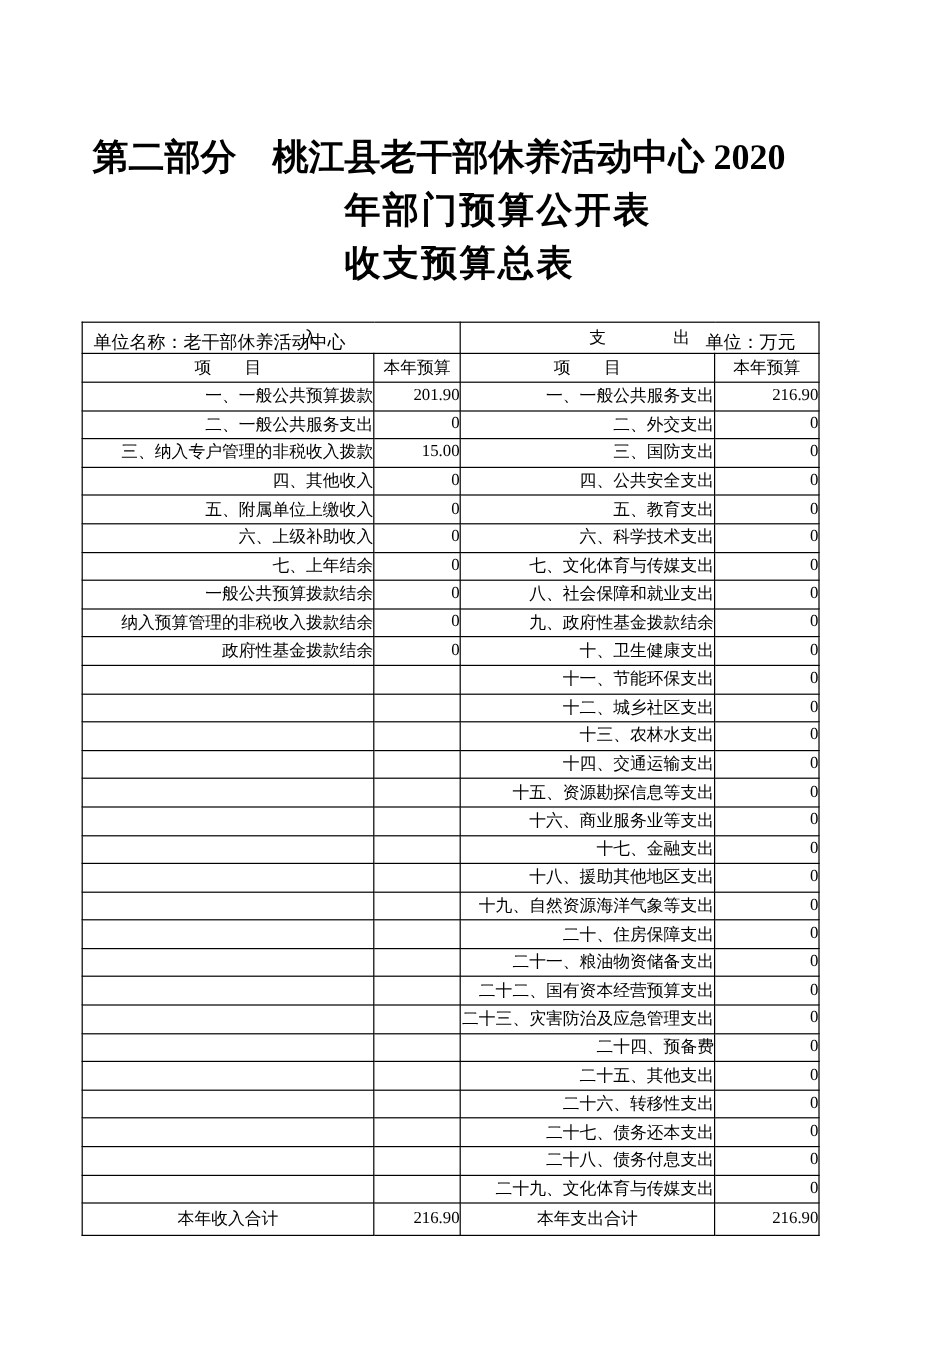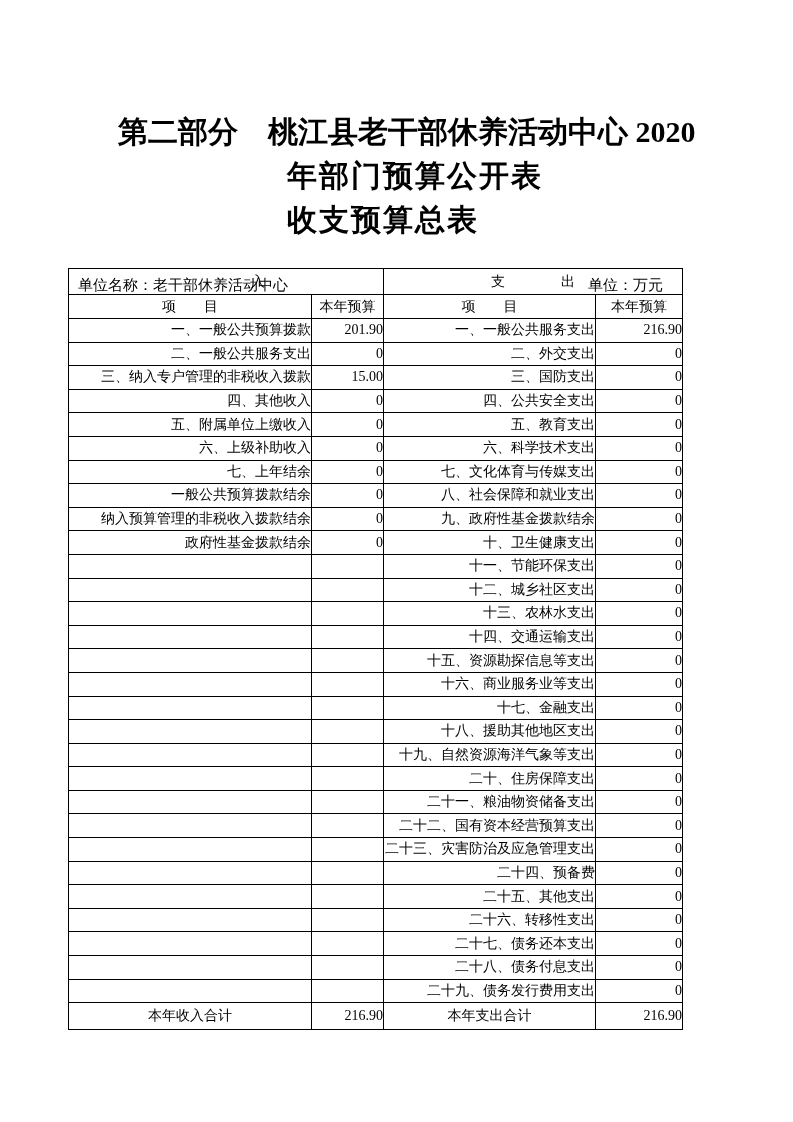--- a/index.html
+++ b/index.html
@@ -8,7 +8,7 @@
     font-family:"Liberation Serif","DejaVu Serif",serif;color:#000;overflow:hidden;
   }
   .title-block{position:absolute;top:110px;left:0;font-weight:bold;font-size:30px;line-height:44px;white-space:nowrap;}
-  .title-line1{margin-left:118px;}
+  .title-line1{margin-left:77px;}
   .title-line2,.title-line3{margin-left:287px;letter-spacing:2px;}
   .meta-row{
     position:absolute;top:246px;left:68px;width:614px;font-size:15px;

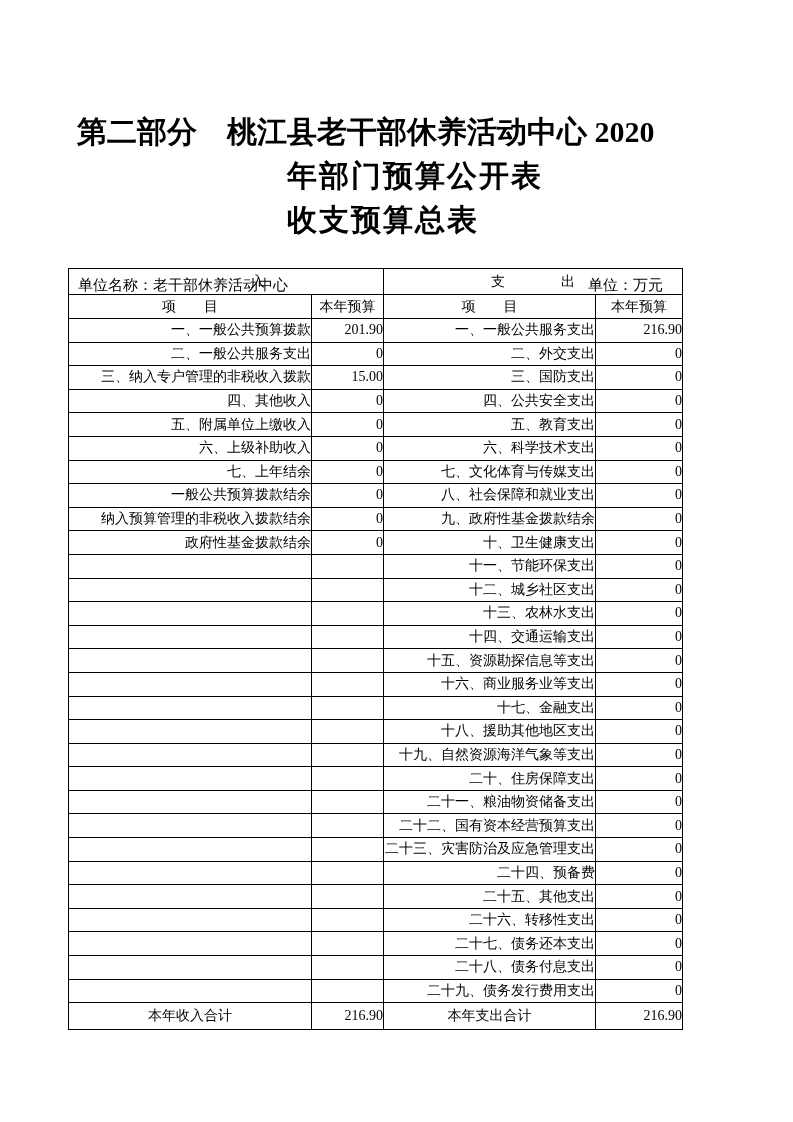--- a/index.html
+++ b/index.html
@@ -241,7 +241,7 @@
         <tr>
           <td class="item"></td>
           <td class="val"></td>
-          <td class="item">二十九、债务发行费用支出</td>
+          <td class="item">二十九、文化体育与传媒支出</td>
           <td class="val">0</td>
         </tr>
       </tbody>

